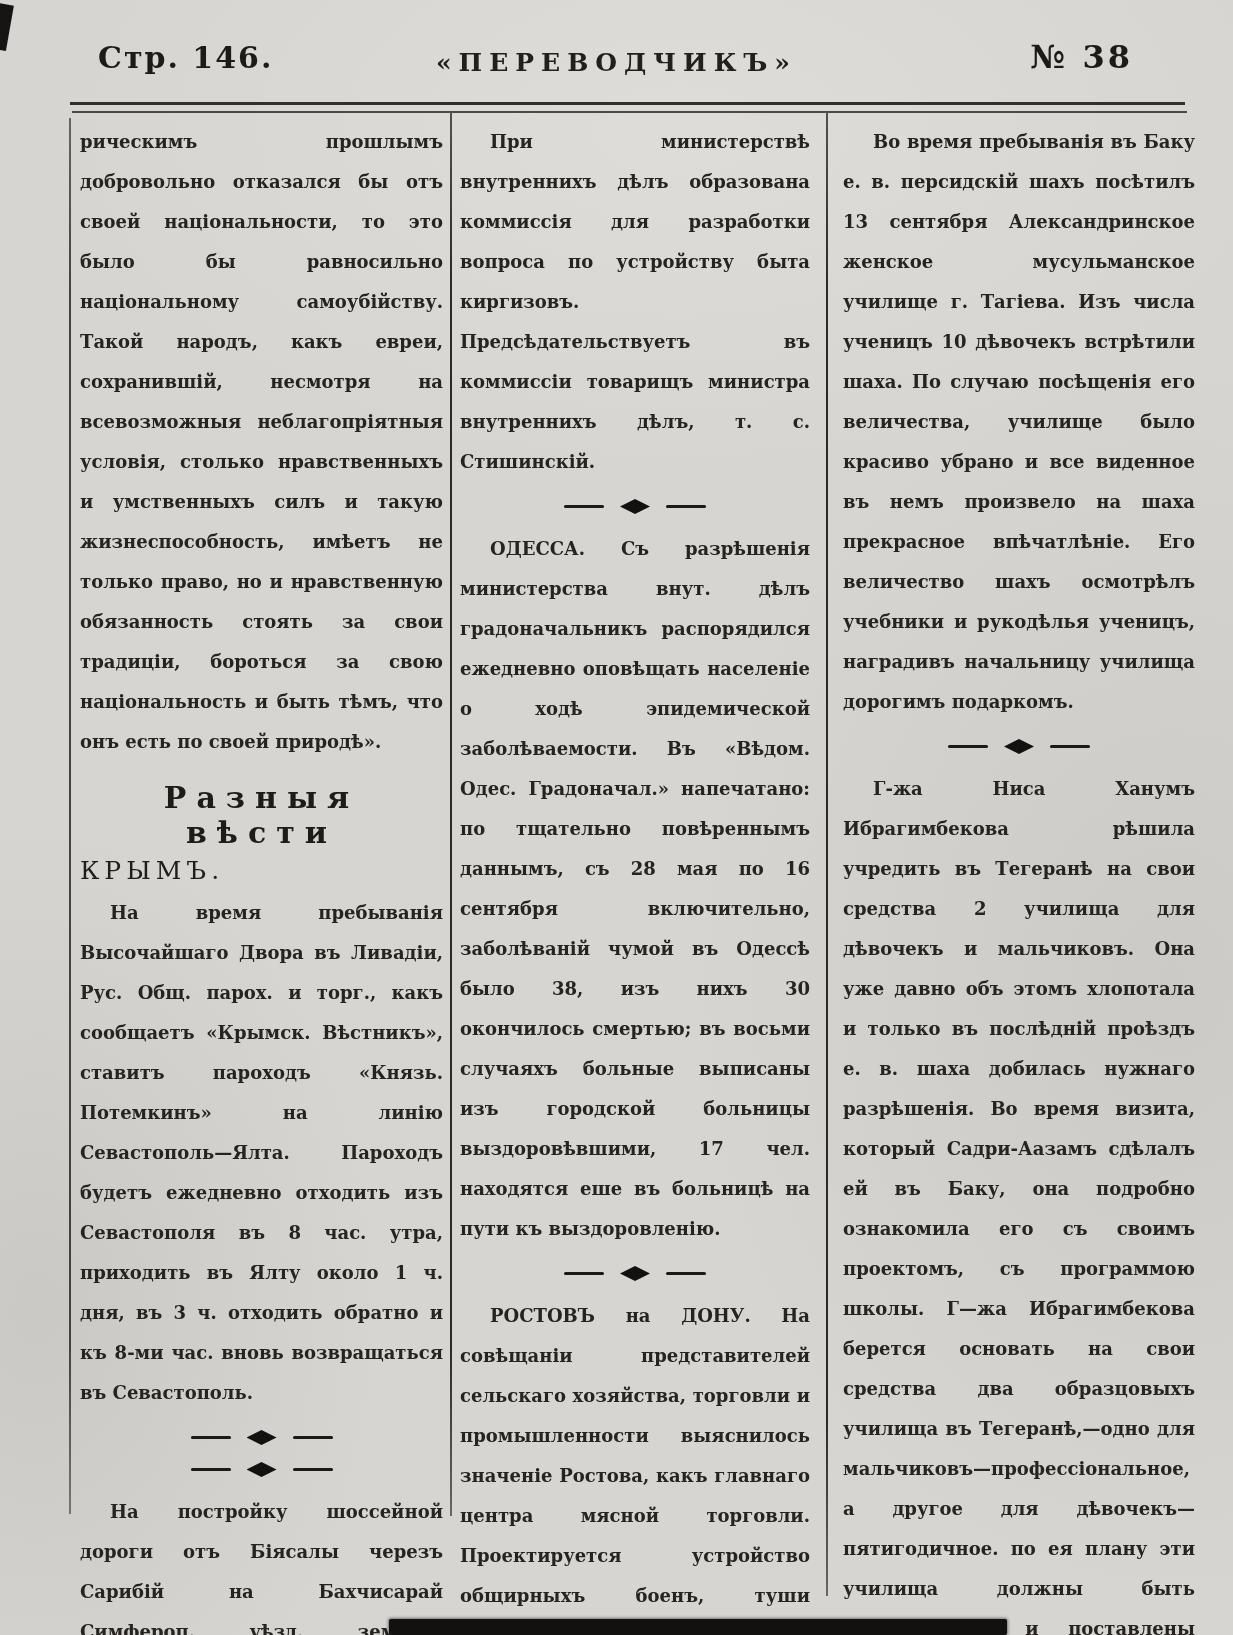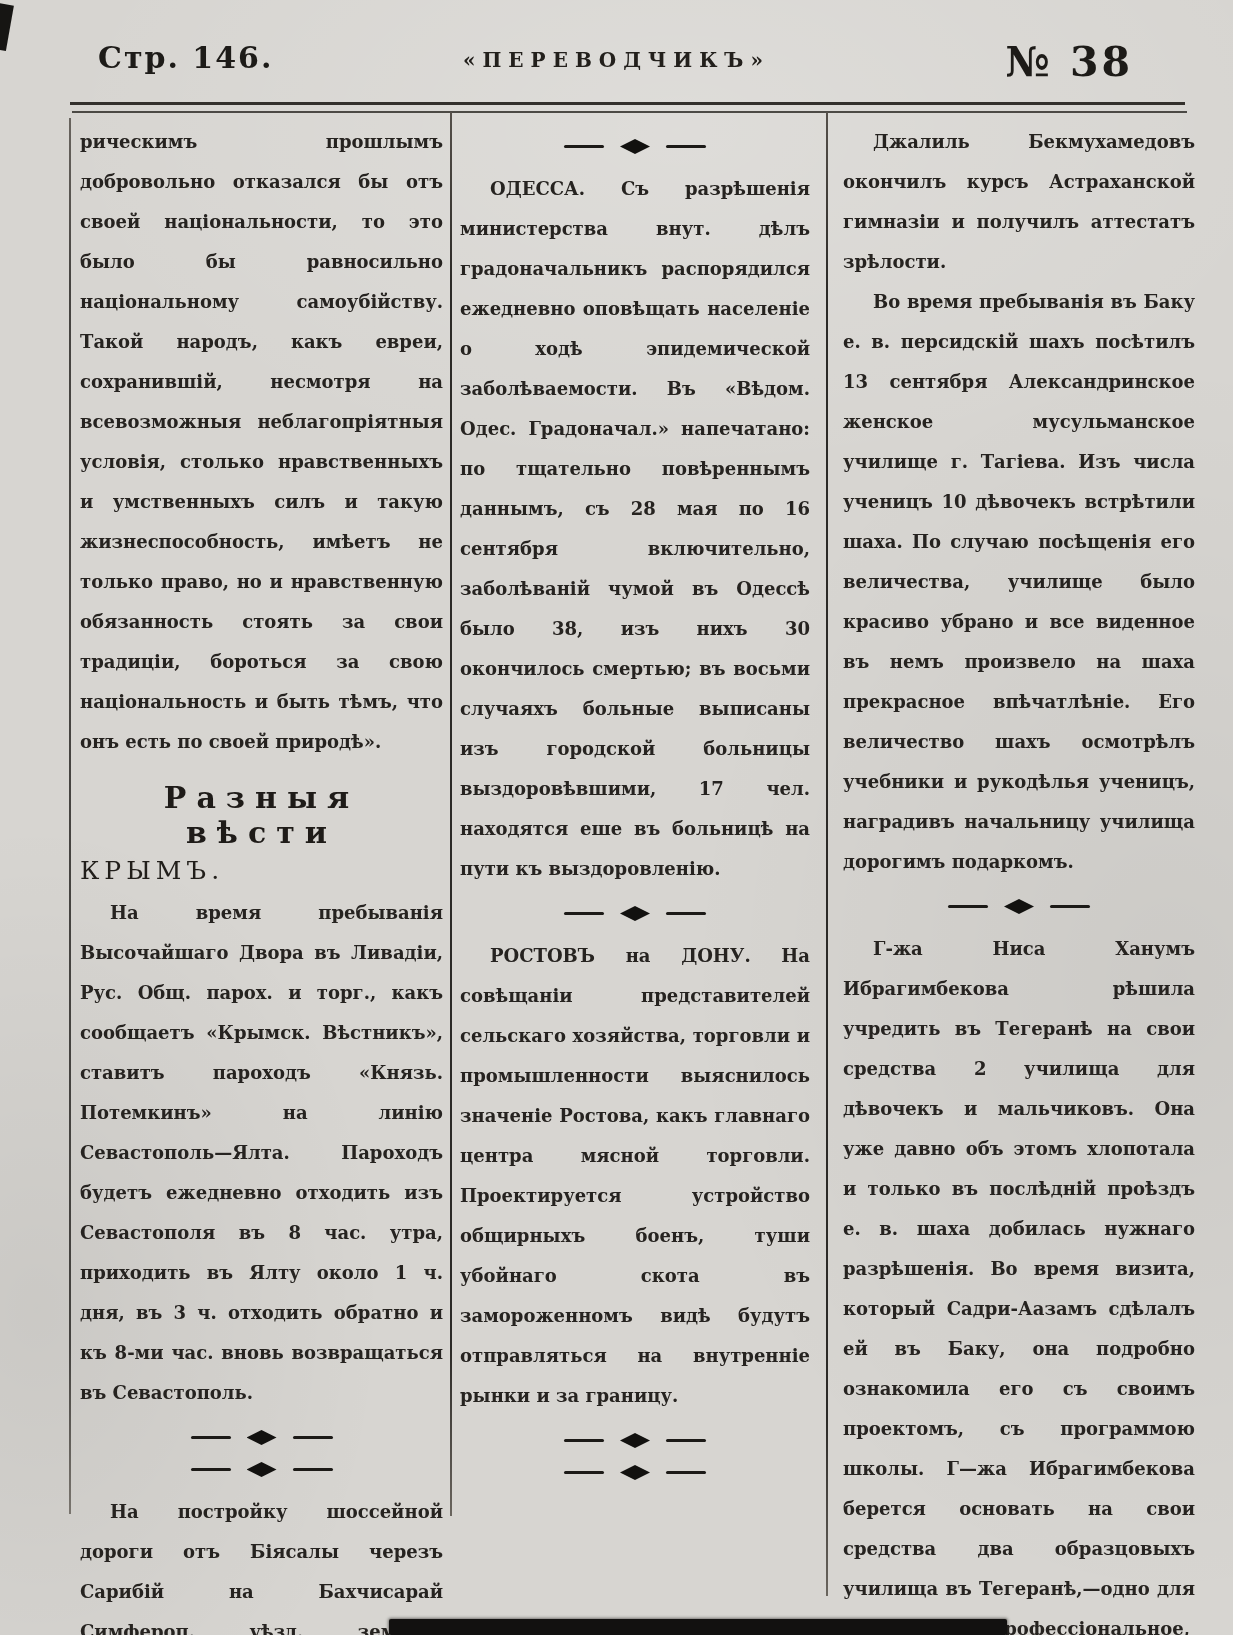--- a/index.html
+++ b/index.html
@@ -14,7 +14,7 @@
   }
   
   .hdr-pageno{position:absolute; left:98px; top:40px; font-size:30px; font-weight:bold; letter-spacing:2px; color:#1d1b18;}
-  .hdr-masthead{position:absolute; left:0; right:0; top:48px; text-align:center; font-size:20px; font-weight:bold; letter-spacing:7px; color:#23201c;}
+  .hdr-masthead{position:absolute; left:0; right:0; top:48px; text-align:center; font-size:25px; font-weight:bold; letter-spacing:7px; color:#23201c;}
   .hdr-issue{position:absolute; right:100px; top:38px; font-size:41px; font-weight:bold; letter-spacing:3px; color:#1d1b18;}
   .rule{position:absolute; background:#33302c;}
   .rule.r1{left:70px; right:48px; top:102px; height:3px;}

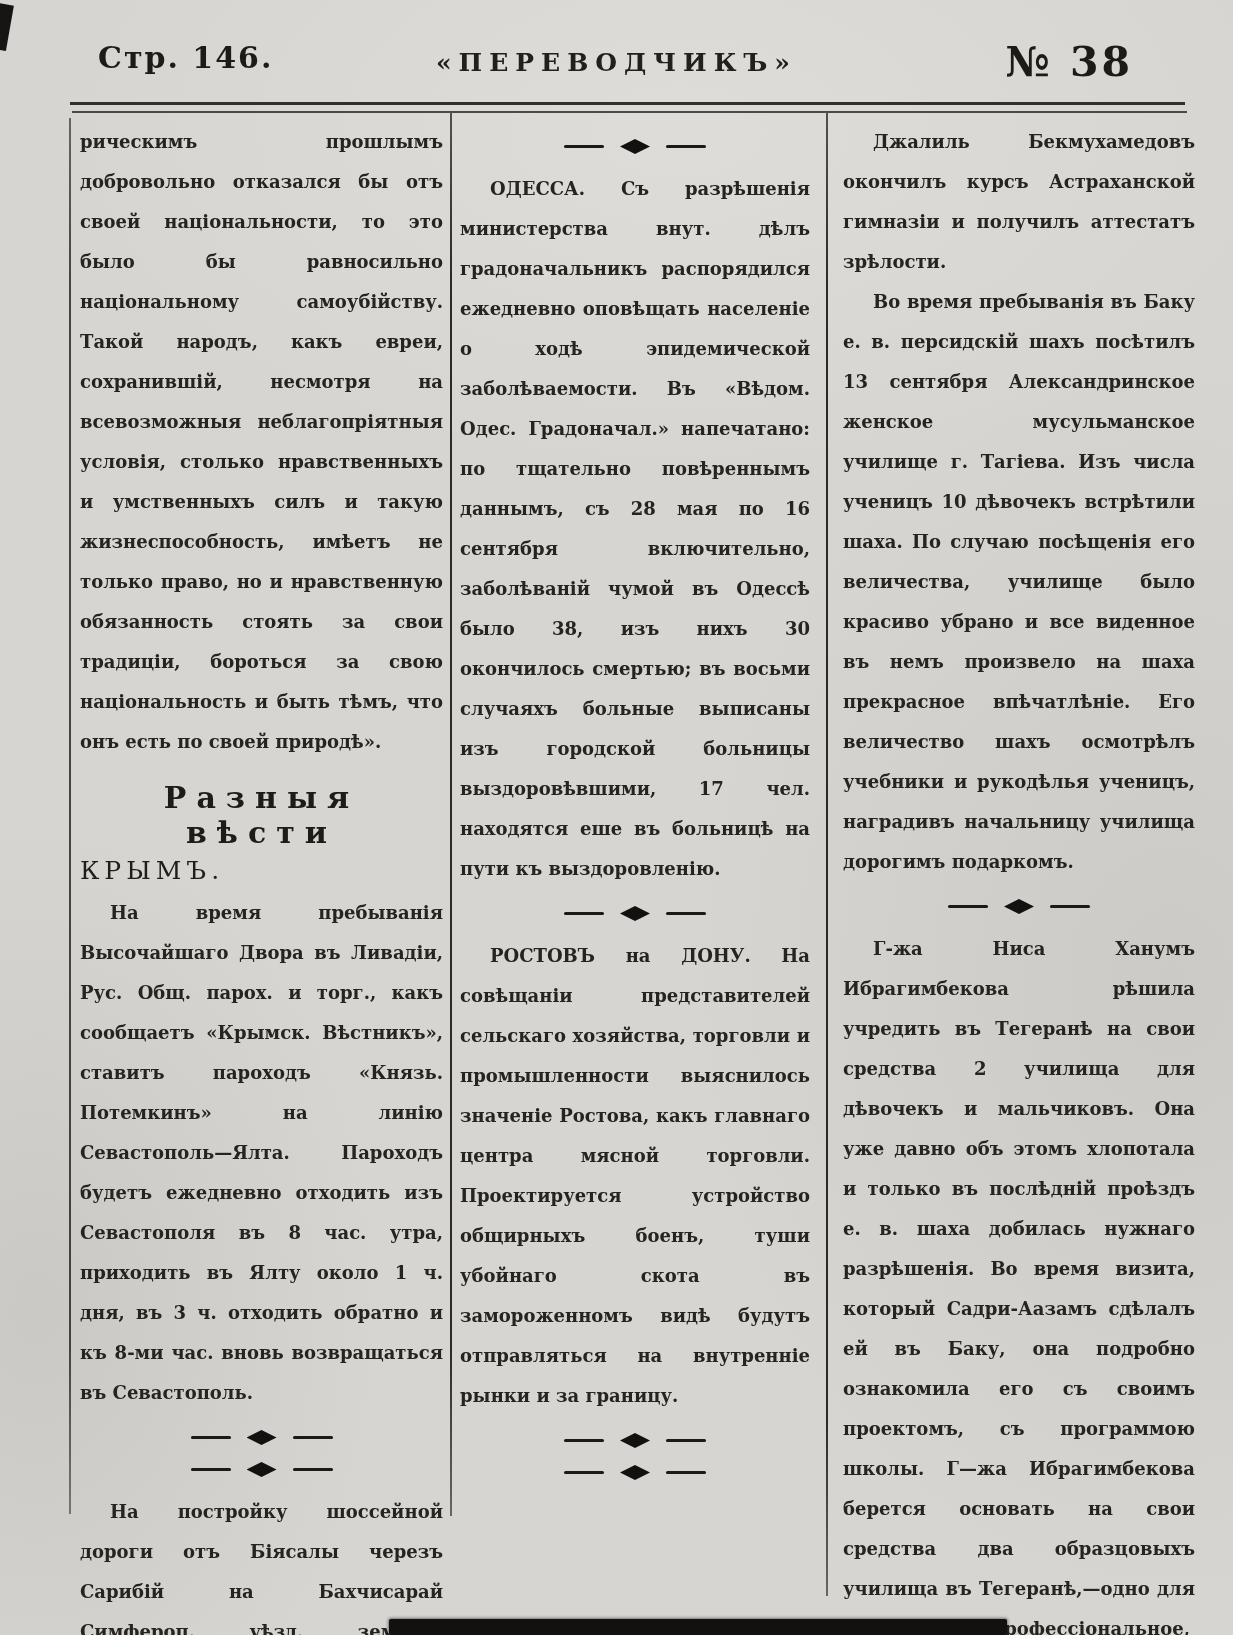--- a/index.html
+++ b/index.html
@@ -15,7 +15,7 @@
   
   .hdr-pageno{position:absolute; left:98px; top:40px; font-size:30px; font-weight:bold; letter-spacing:2px; color:#1d1b18;}
   .hdr-masthead{position:absolute; left:0; right:0; top:48px; text-align:center; font-size:25px; font-weight:bold; letter-spacing:7px; color:#23201c;}
-  .hdr-issue{position:absolute; right:100px; top:38px; font-size:41px; font-weight:bold; letter-spacing:3px; color:#1d1b18;}
+  .hdr-issue{position:absolute; right:100px; top:38px; font-size:32px; font-weight:bold; letter-spacing:3px; color:#1d1b18;}
   .rule{position:absolute; background:#33302c;}
   .rule.r1{left:70px; right:48px; top:102px; height:3px;}
   .rule.r2{left:72px; right:46px; top:111px; height:2px; opacity:.85;}

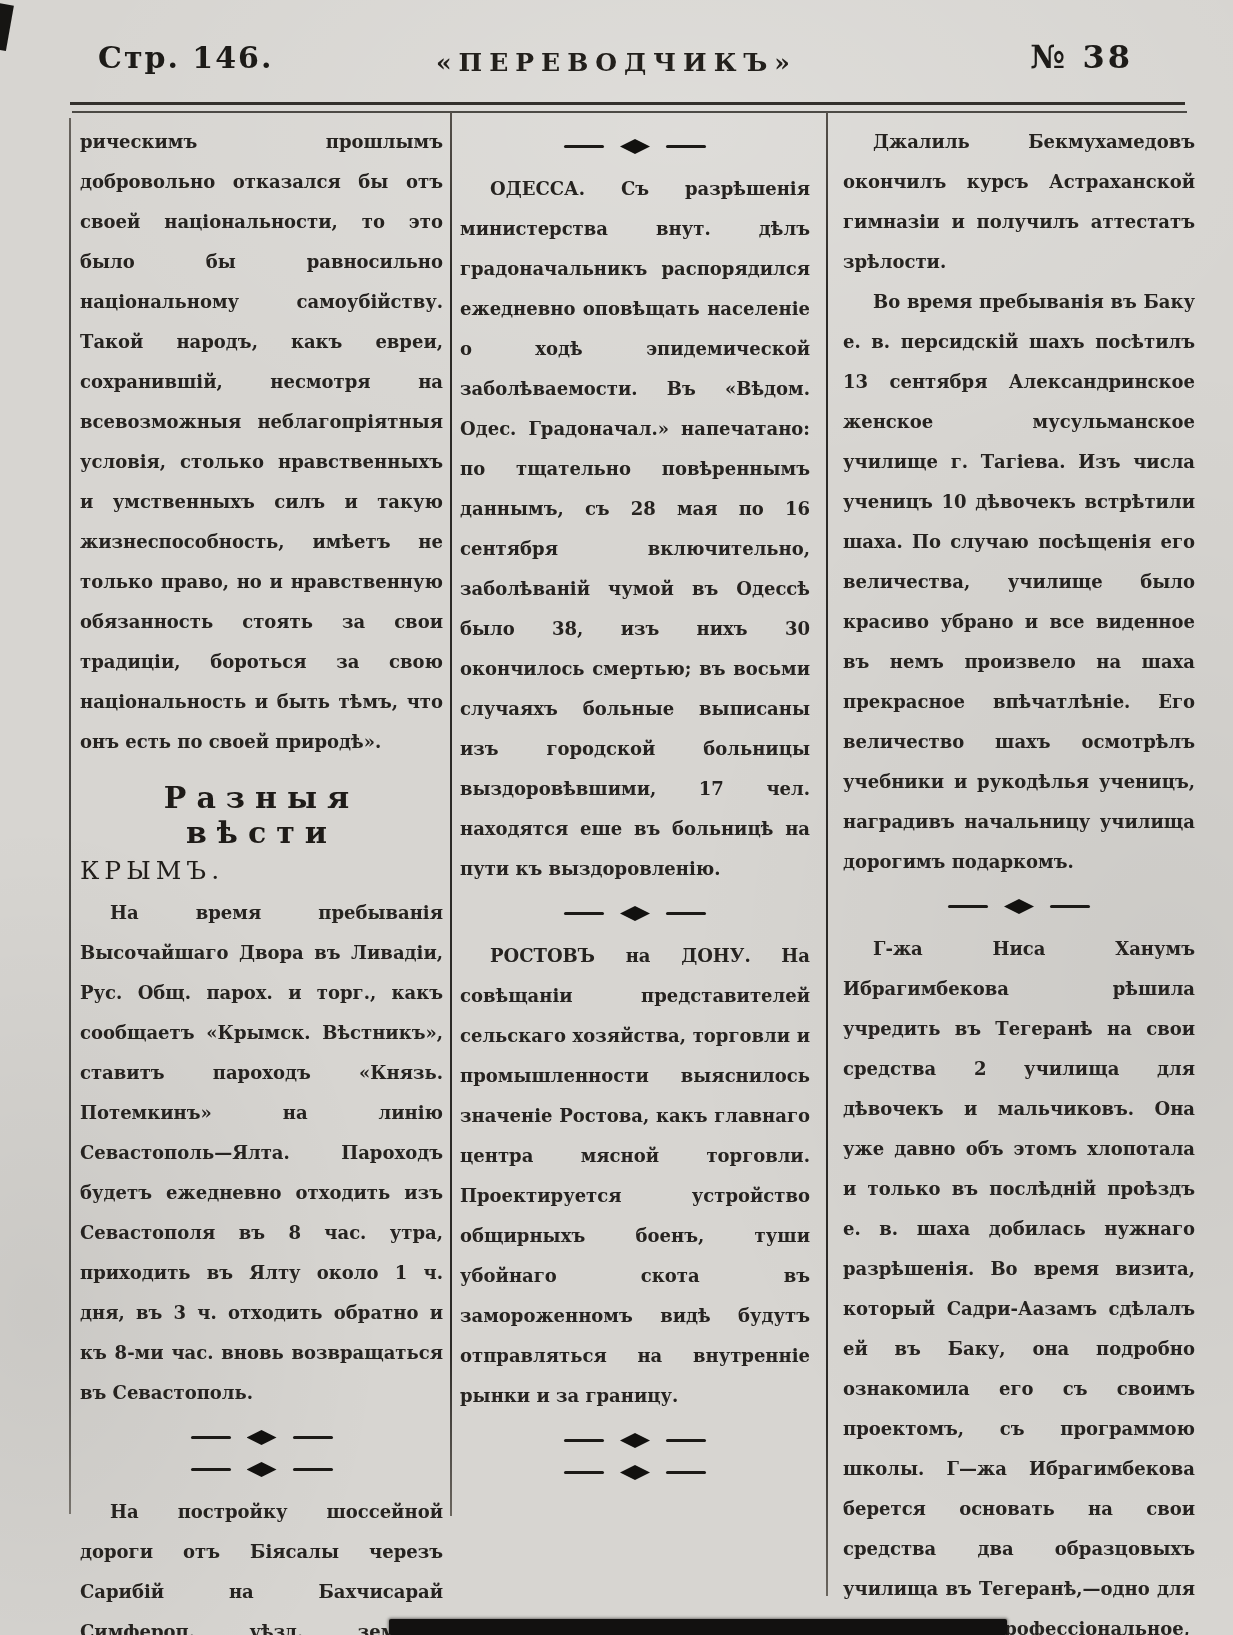--- a/index.html
+++ b/index.html
@@ -80,6 +80,7 @@
   </div>
 
   <div class="col col2">
+    <p class="body">При министерствѣ внутреннихъ дѣлъ образована коммиссія для разработки вопроса по устройству быта киргизовъ. Предсѣдательствуетъ въ коммиссіи товарищъ министра внутреннихъ дѣлъ, т. с. Стишинскій.</p>
     <div class="divider">
         <span class="dash"></span>
         <span class="diamond"></span>

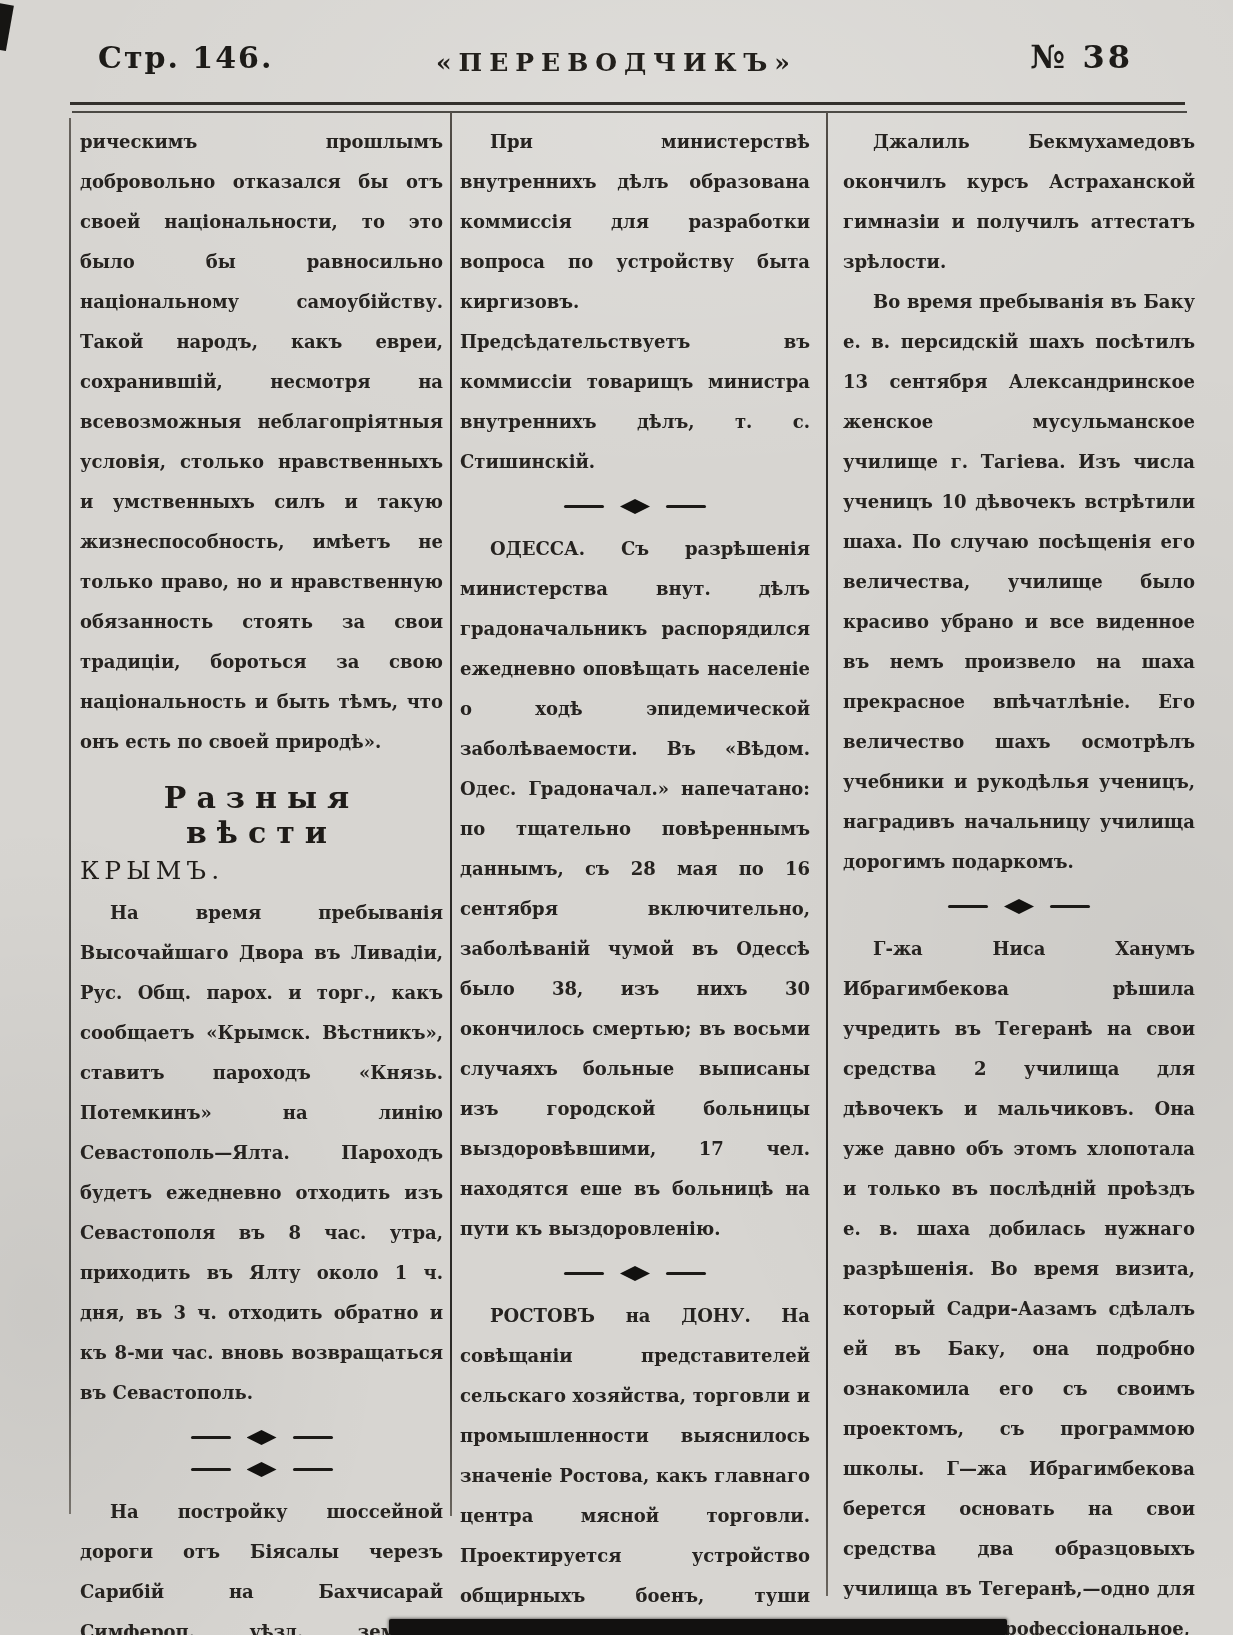--- a/index.html
+++ b/index.html
@@ -107,7 +107,6 @@
   </div>
 
   <div class="col col3">
-    <p class="body">Джалиль Бекмухамедовъ окончилъ курсъ Астраханской гимназіи и получилъ аттестатъ зрѣлости.</p>
     <p class="body">Во время пребыванія въ Баку е. в. персидскій шахъ посѣтилъ 13 сентября Александринское женское мусульманское училище г. Тагіева. Изъ числа ученицъ 10 дѣвочекъ встрѣтили шаха. По случаю посѣщенія его величества, училище было красиво убрано и все виденное въ немъ произвело на шаха прекрасное впѣчатлѣніе. Его величество шахъ осмотрѣлъ учебники и рукодѣлья ученицъ, наградивъ начальницу училища дорогимъ подаркомъ.</p>
     <div class="divider">
         <span class="dash"></span>

